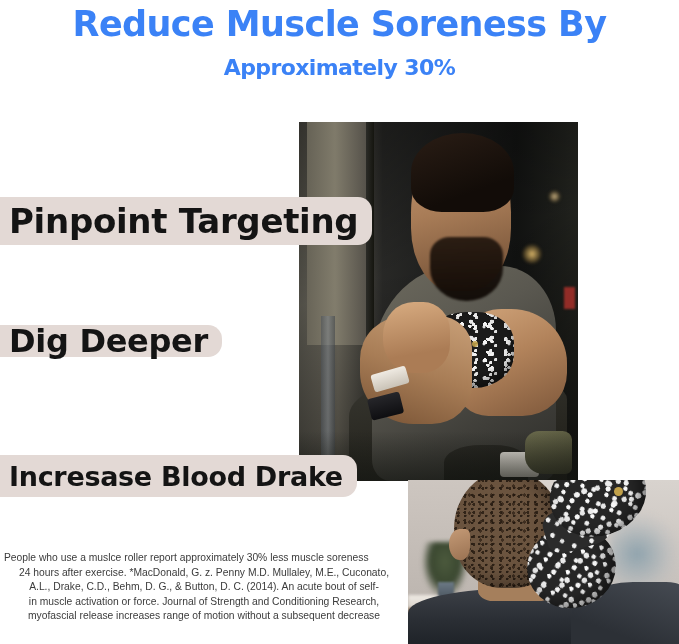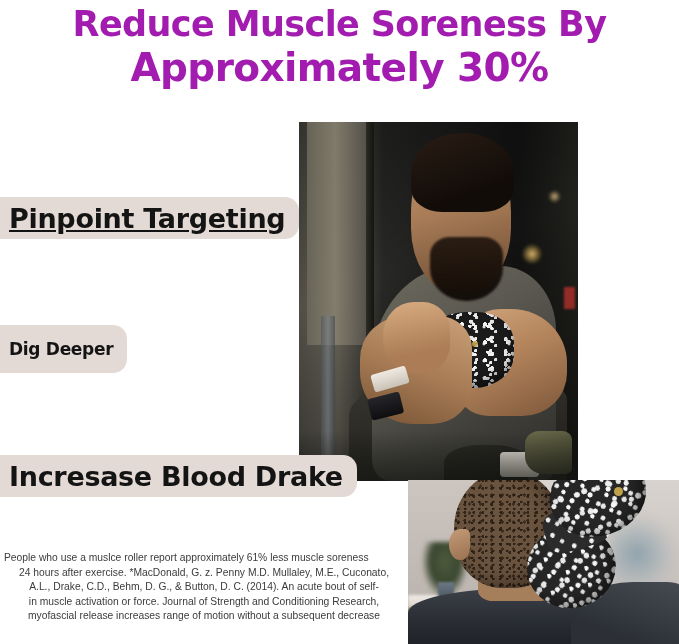--- a/index.html
+++ b/index.html
@@ -28,7 +28,7 @@
     top: 2px;
     width: 679px;
     text-align: center;
-    color: #a21caf;
+    color: #3b82f6;
     font-weight: bold;
     font-size: 35px;
     line-height: 44px;

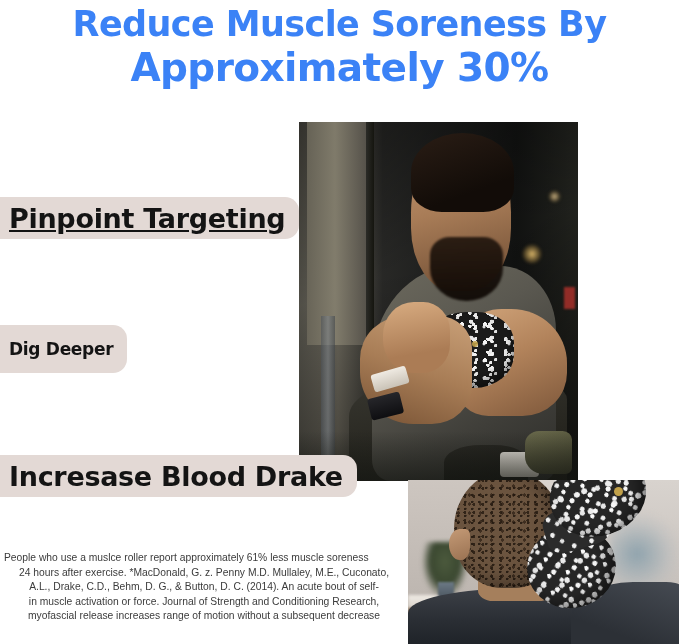--- a/index.html
+++ b/index.html
@@ -40,7 +40,7 @@
     white-space: nowrap;
   }
   .headline .line2 {
-    font-size: 39px;
+    font-size: 22px;
     text-align: center;
   }
 

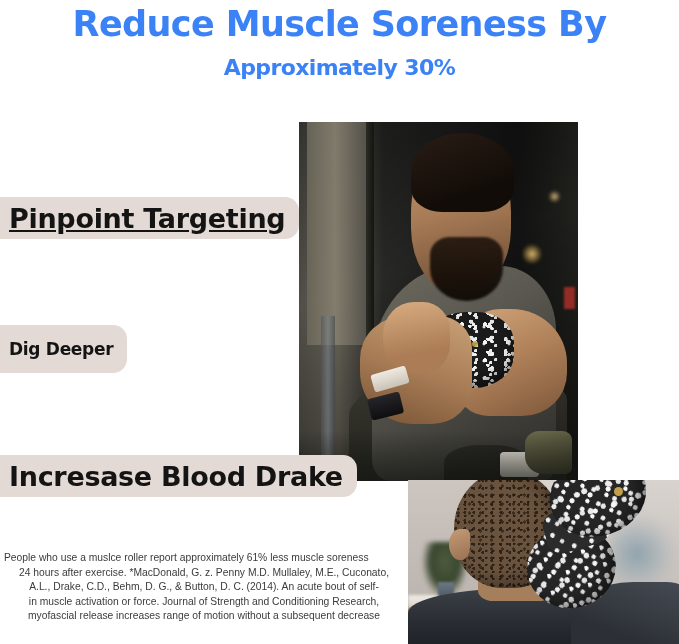--- a/index.html
+++ b/index.html
@@ -332,7 +332,7 @@
     letter-spacing: -0.3px;
     white-space: nowrap;
   }
-  .pill-1 { top: 197px; height: 42px; font-size: 27px; text-decoration: underline; }
+  .pill-1 { top: 197px; height: 48px; font-size: 34px; }
   .pill-2 { top: 325px; height: 48px; font-size: 17px; }
   .pill-3 { top: 455px; height: 42px; font-size: 27px; }
 

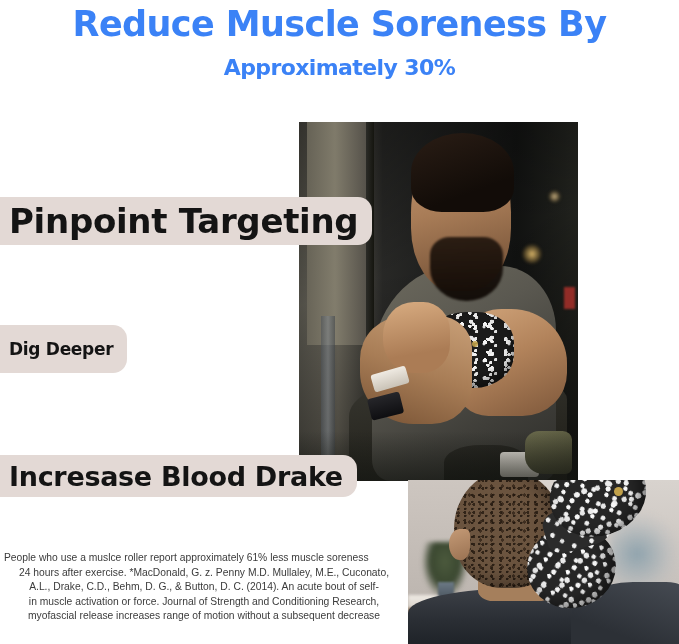--- a/index.html
+++ b/index.html
@@ -333,7 +333,7 @@
     white-space: nowrap;
   }
   .pill-1 { top: 197px; height: 48px; font-size: 34px; }
-  .pill-2 { top: 325px; height: 48px; font-size: 17px; }
+  .pill-2 { top: 325px; height: 32px; font-size: 32px; }
   .pill-3 { top: 455px; height: 42px; font-size: 27px; }
 
   

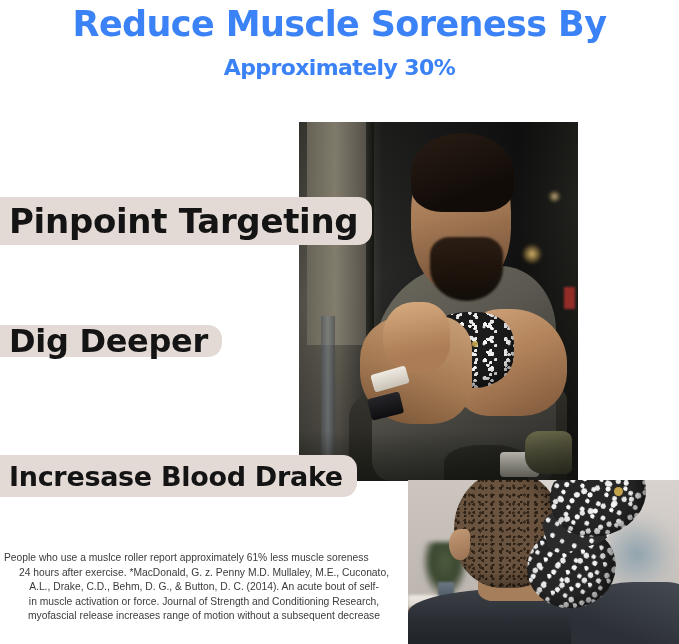--- a/index.html
+++ b/index.html
@@ -418,7 +418,7 @@
   </div>
 
   <div class="footnote">
-    <span class="fn-line fn-l1">People who use a muslce roller report approximately 61% less muscle soreness</span>
+    <span class="fn-line fn-l1">People who use a muslce roller report approximately 30% less muscle soreness</span>
     <span class="fn-line">24 hours after exercise. *MacDonald, G. z. Penny M.D. Mullaley, M.E., Cuconato,</span>
     <span class="fn-line">A.L., Drake, C.D., Behm, D. G., &amp; Button, D. C. (2014). An acute bout of self-</span>
     <span class="fn-line">in muscle activation or force. Journal of Strength and Conditioning Research,</span>

